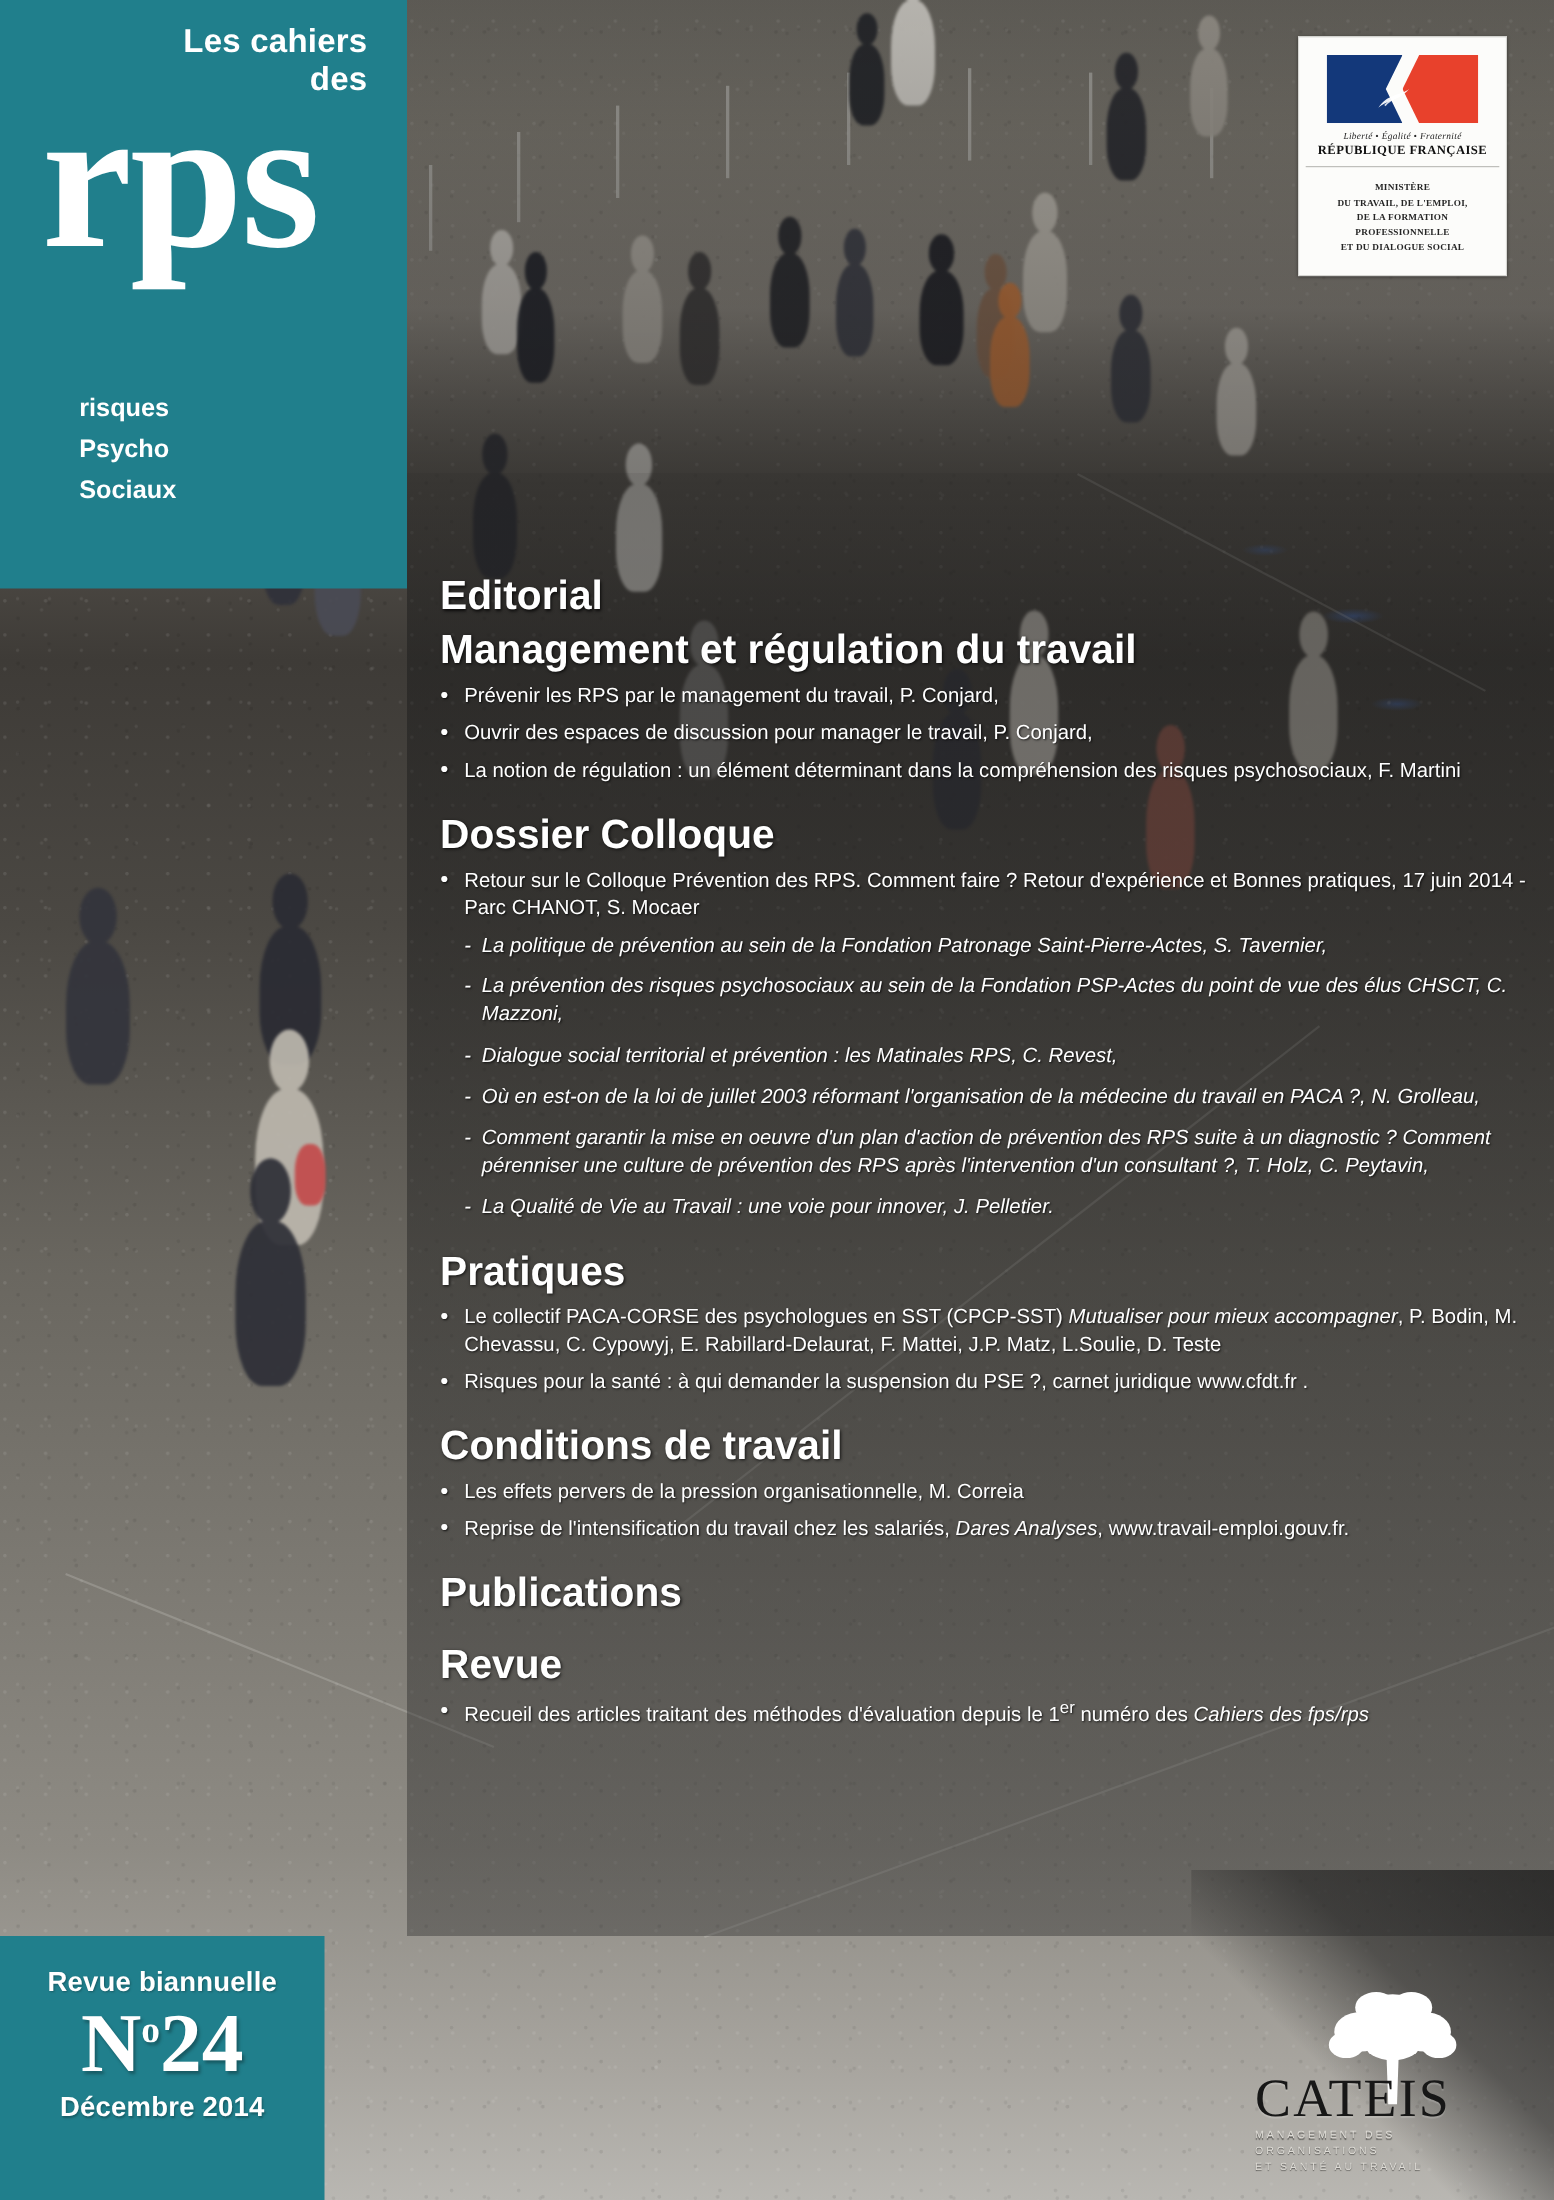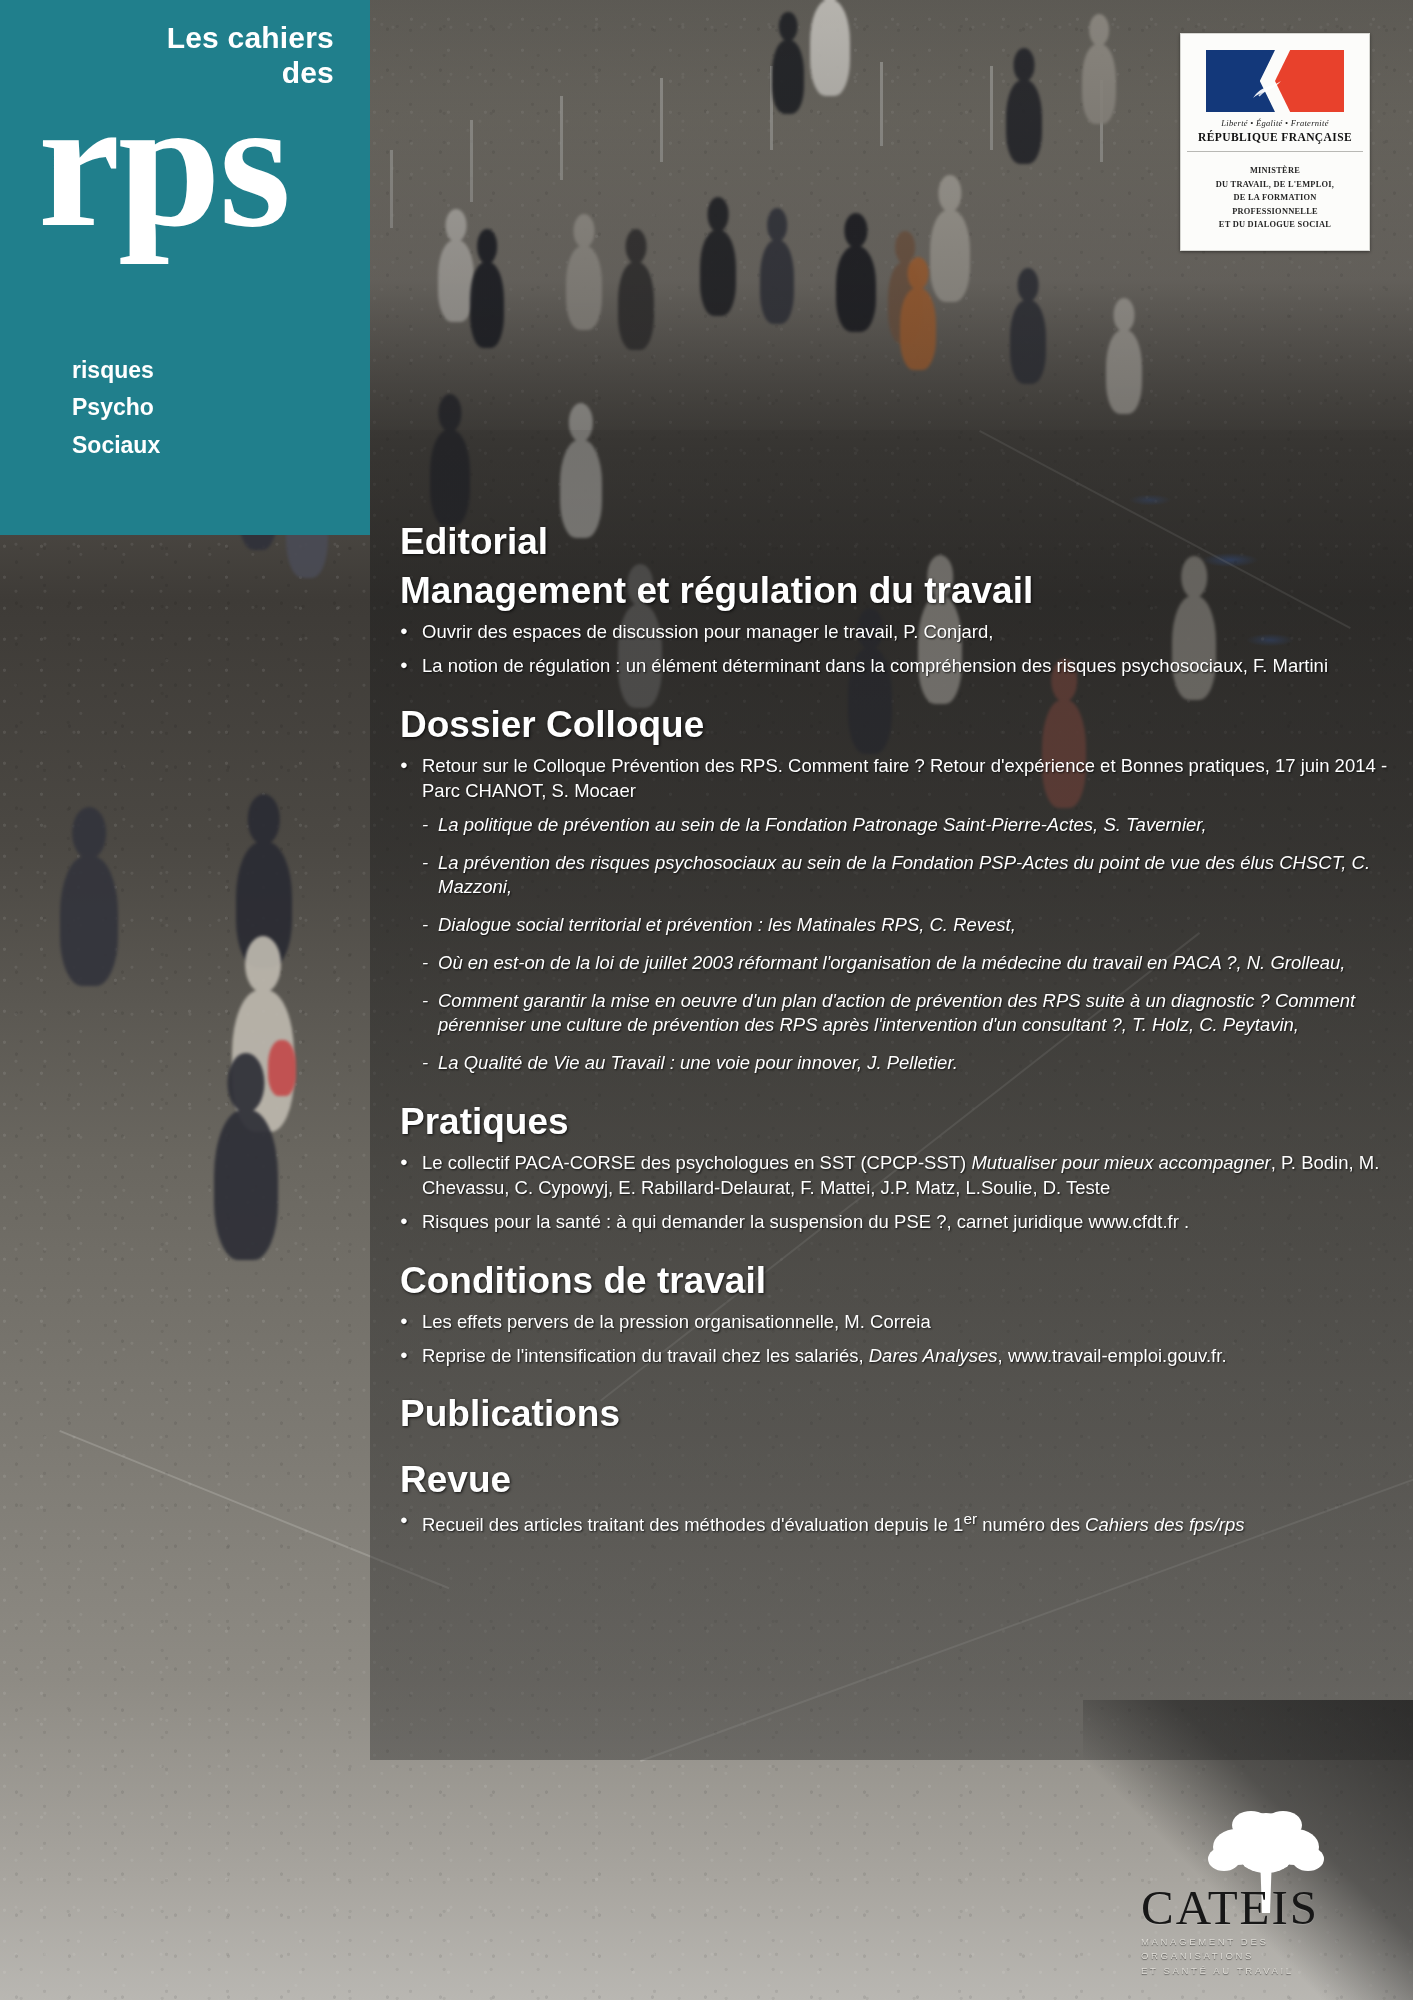--- a/index.html
+++ b/index.html
@@ -357,6 +357,7 @@
     <div class="sec-h first">Editorial</div>
     <div class="sec-h sub">Management et régulation du travail</div>
     <ul class="items">
+      <li>Prévenir les RPS par le management du travail, P. Conjard,</li>
       <li>Ouvrir des espaces de discussion pour manager le travail, P. Conjard,</li>
       <li>La notion de régulation : un élément déterminant dans la compréhension des risques psychosociaux, F. Martini</li>
     </ul>

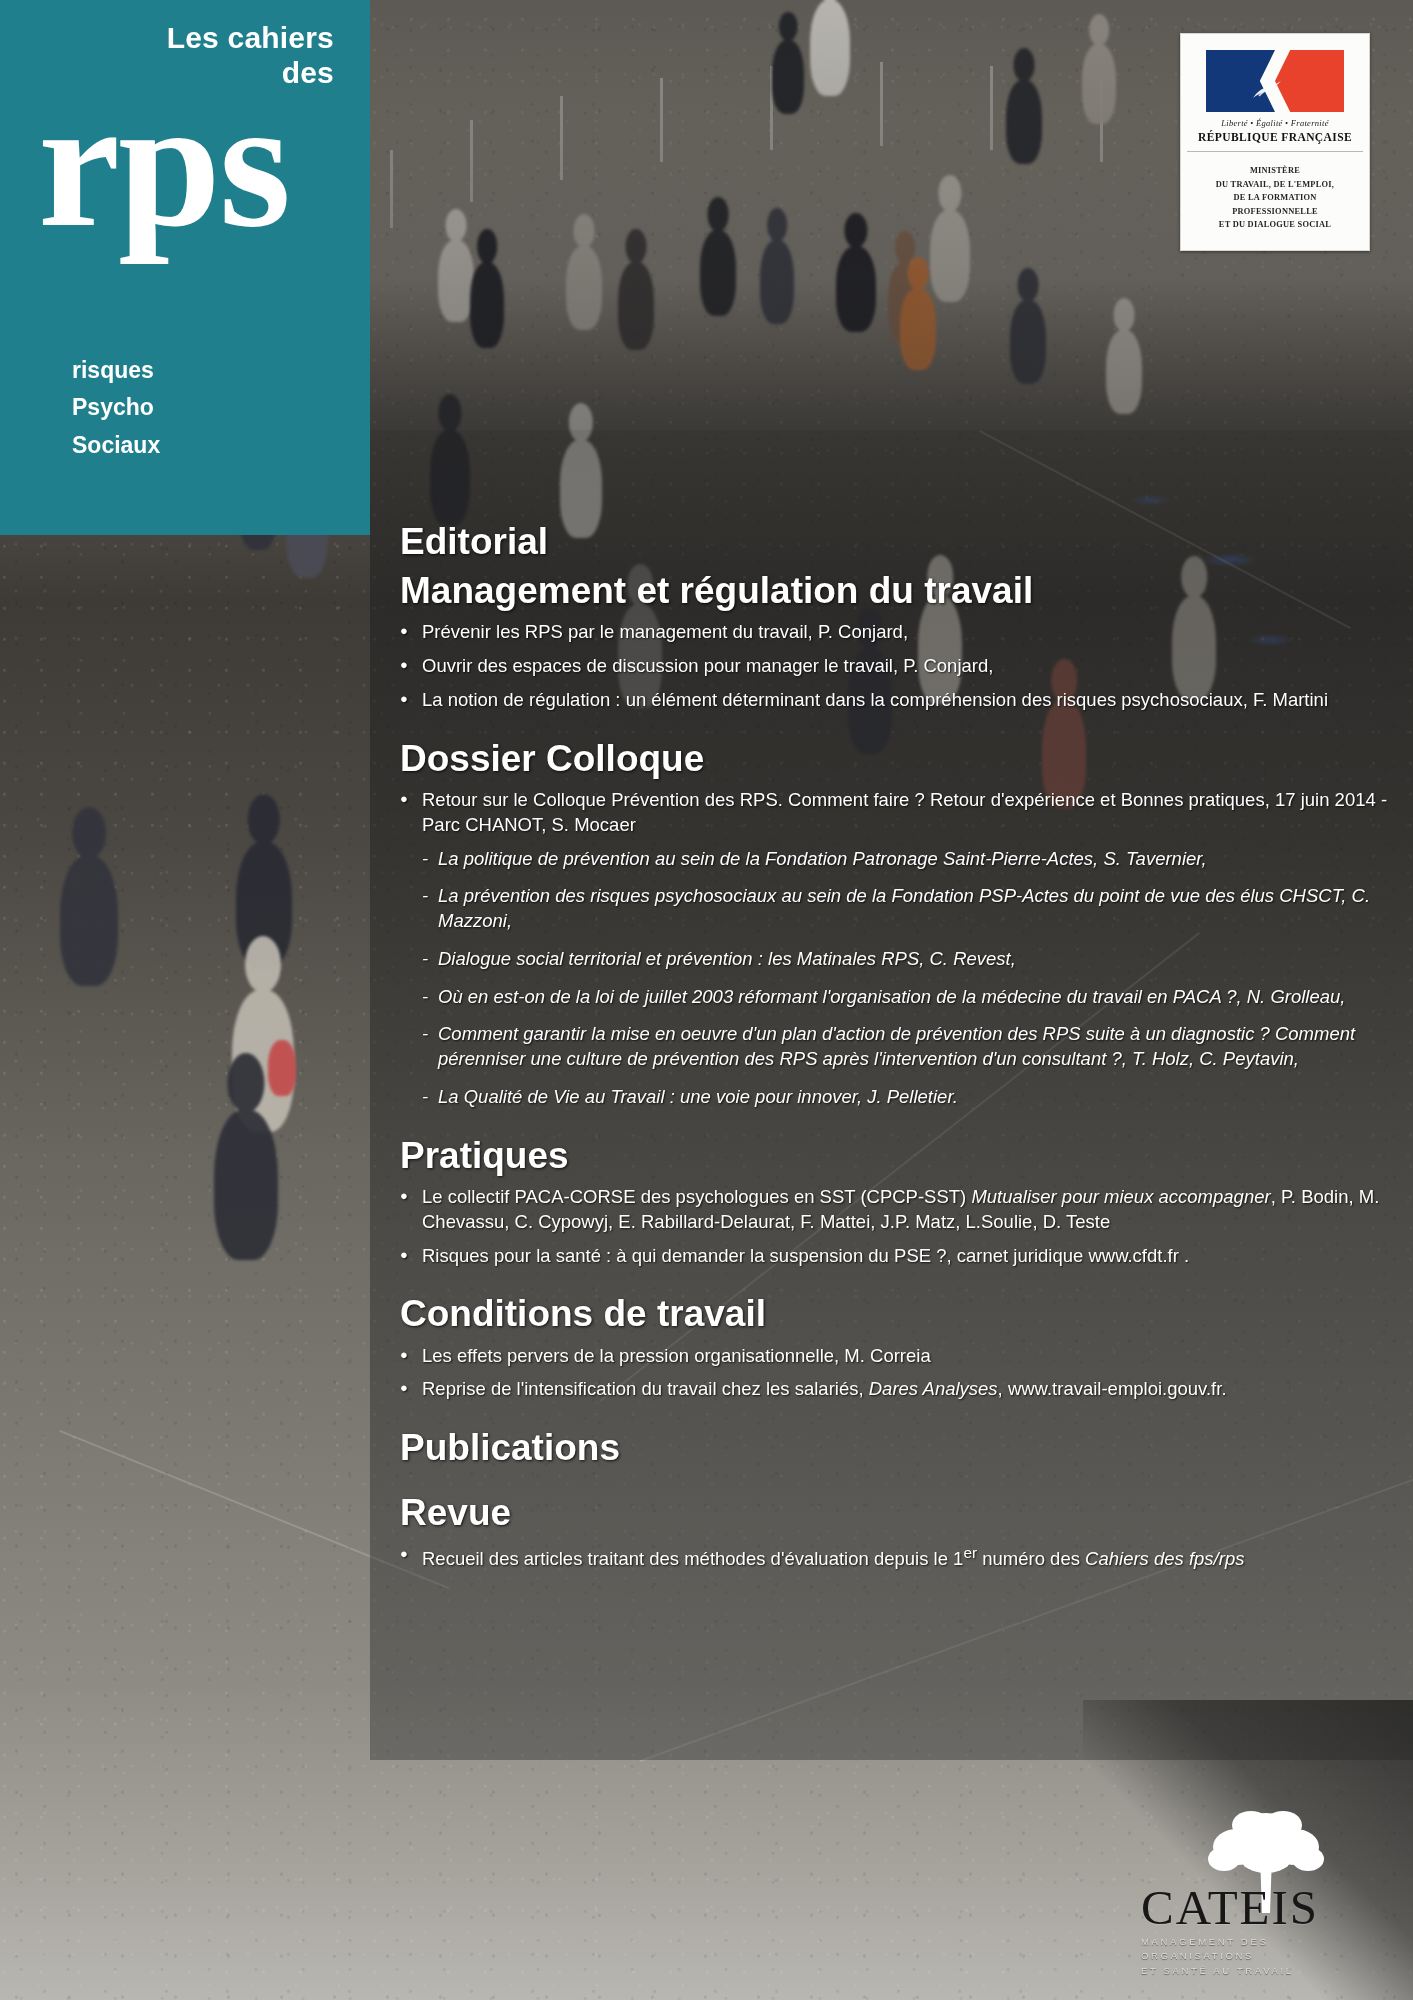--- a/index.html
+++ b/index.html
@@ -395,6 +395,11 @@
     </ul>
   </div>
 
+  <div class="footer-teal">
+    <div class="f-rev">Revue biannuelle</div>
+    <div class="f-num"><span>N</span><sup>o</sup><span>24</span></div>
+    <div class="f-date">Décembre 2014</div>
+  </div>
 
   <div class="cateis">
     <svg class="cateis-tree" width="150" height="112" viewBox="0 0 150 112">

